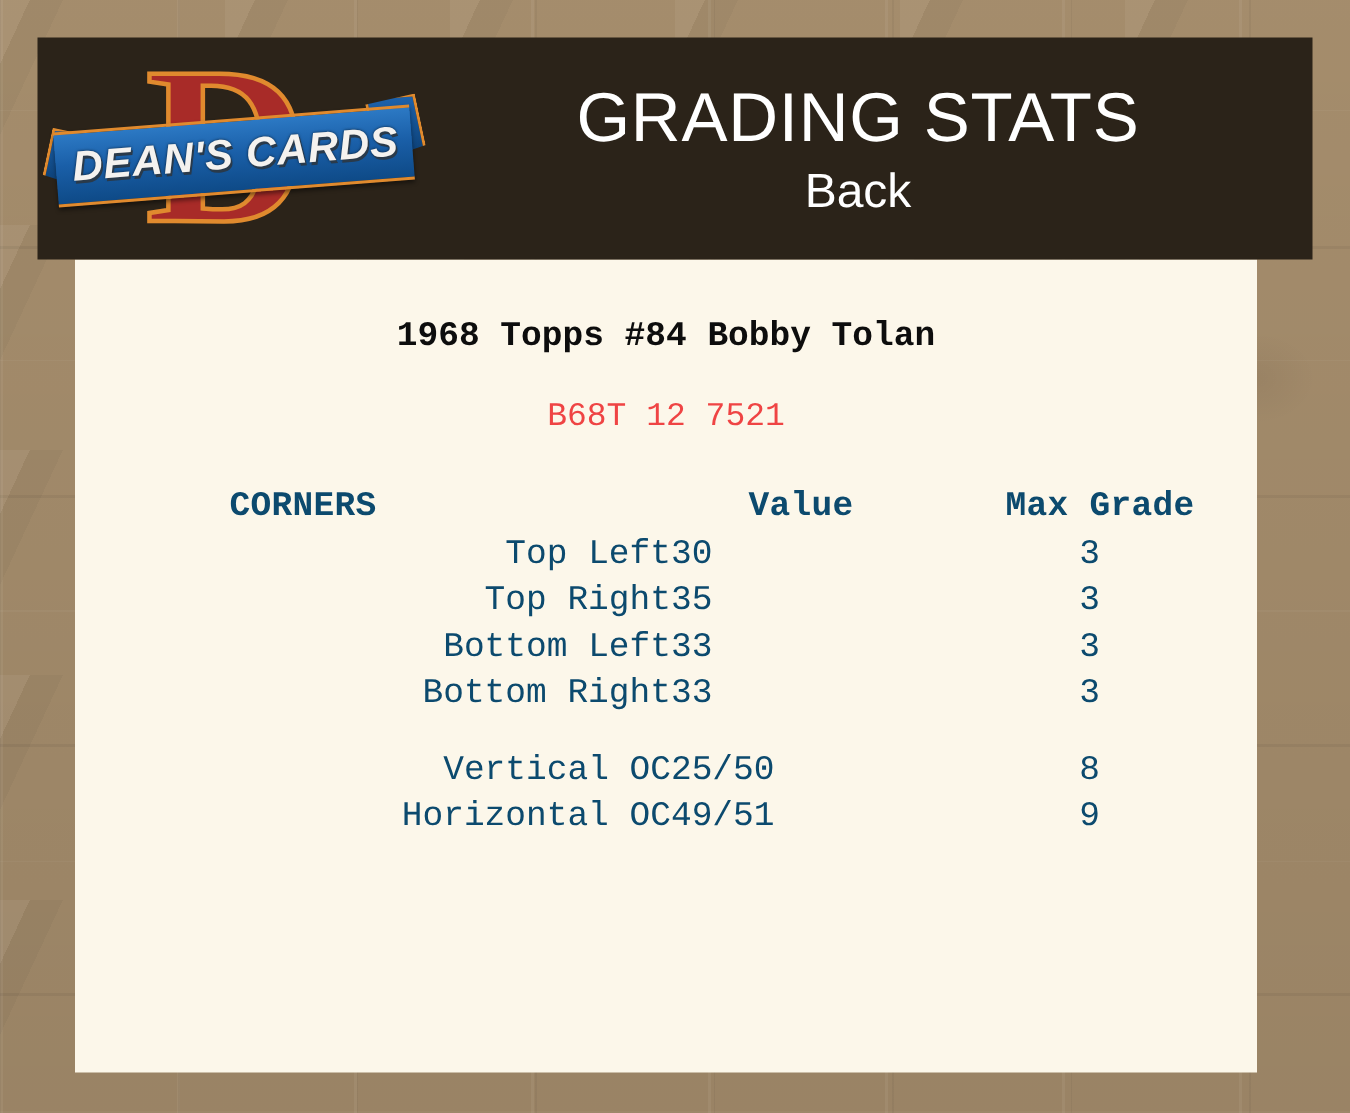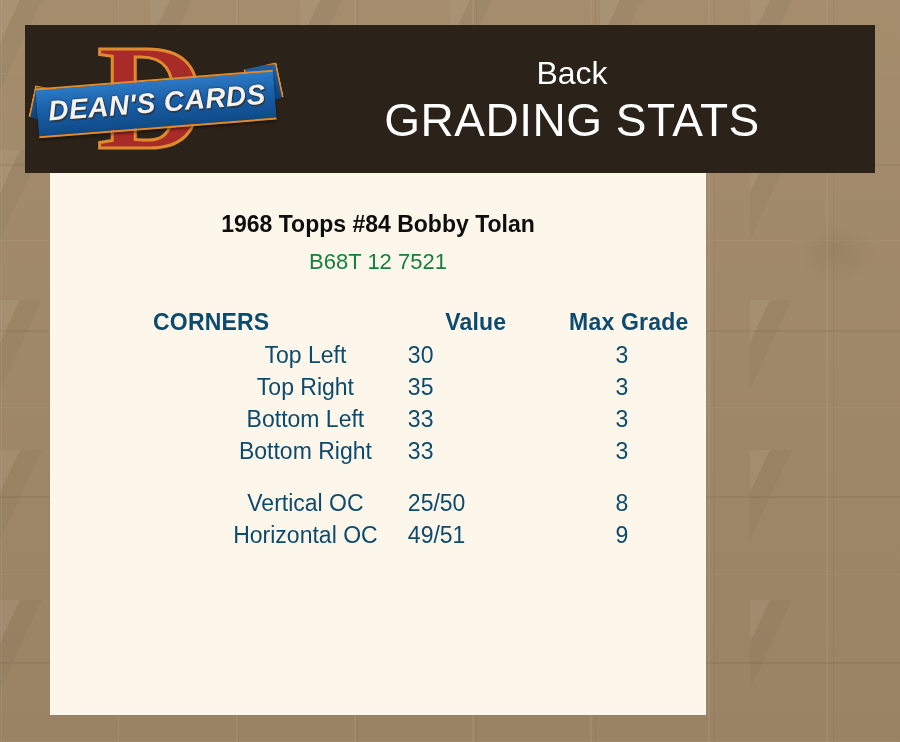--- a/index.html
+++ b/index.html
@@ -241,8 +241,8 @@
   </div>
 
   <div id="header-titles">
+    <div id="header-title">GRADING STATS</div>
     <div id="header-subtitle">Back</div>
-    <div id="header-title">GRADING STATS</div>
   </div>
 
 </div>

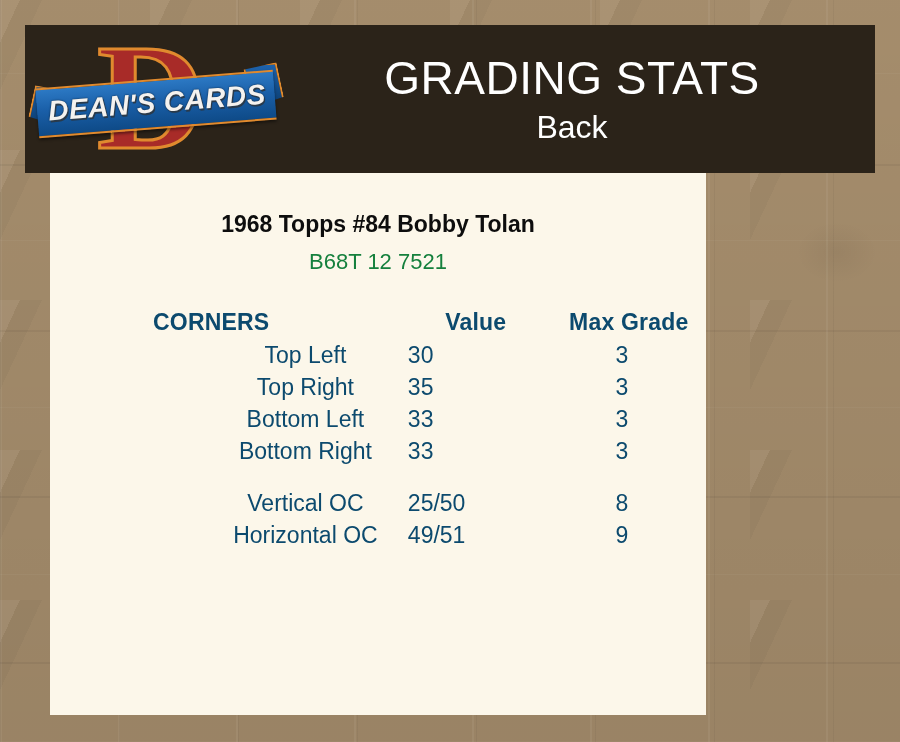--- a/index.html
+++ b/index.html
@@ -159,10 +159,11 @@
     position: absolute;
     left: 50px;
     top: 173px;
-    width: 656px;
+    width: 788px;
     height: 542px;
     background: #fcf7ea;
     z-index: 2;
+    font-family: Liberation Mono, monospace;
   }
 
   #card-title {

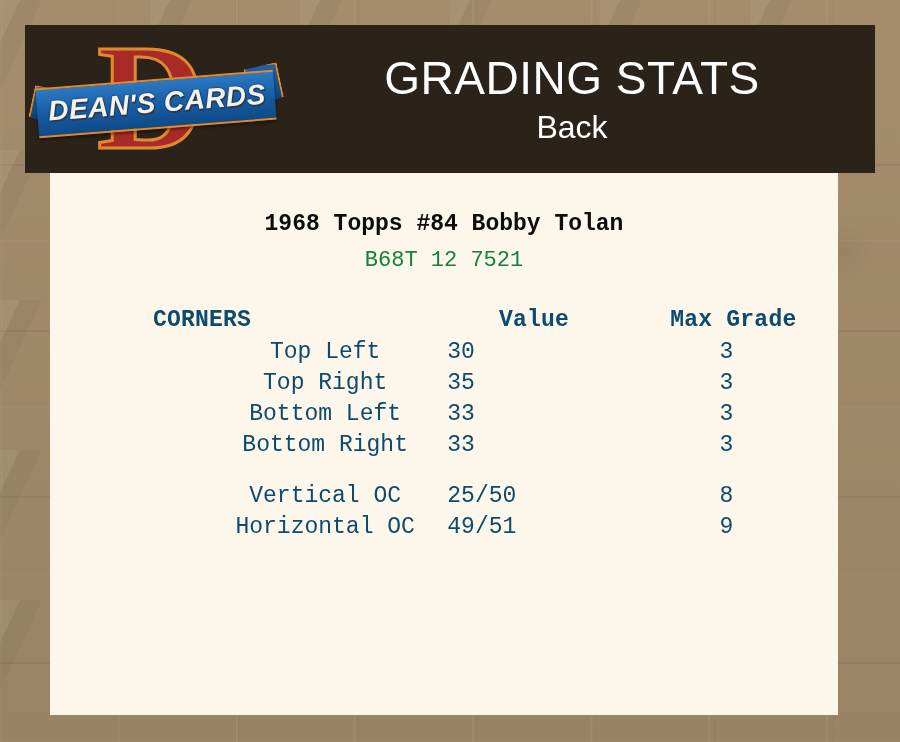--- a/index.html
+++ b/index.html
@@ -176,8 +176,8 @@
   #card-subtitle {
     text-align: center;
     font-size: 22px;
-    color: #15803d;
-    margin-top: 11px;
+    color: #ef4444;
+    margin-top: 28px;
   }
 
   

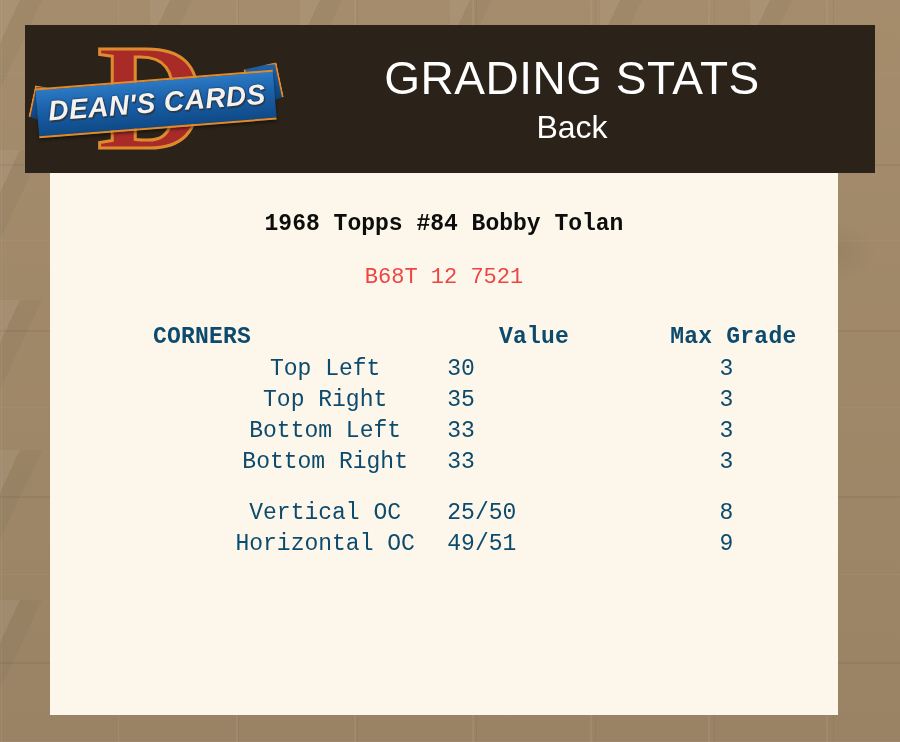--- a/index.html
+++ b/index.html
@@ -212,7 +212,7 @@
     white-space: nowrap;
   }
   .data-row td.cell-label {
-    text-align: center;
+    text-align: right;
     padding-left: 153px;
     margin-top: 36px;
   }

